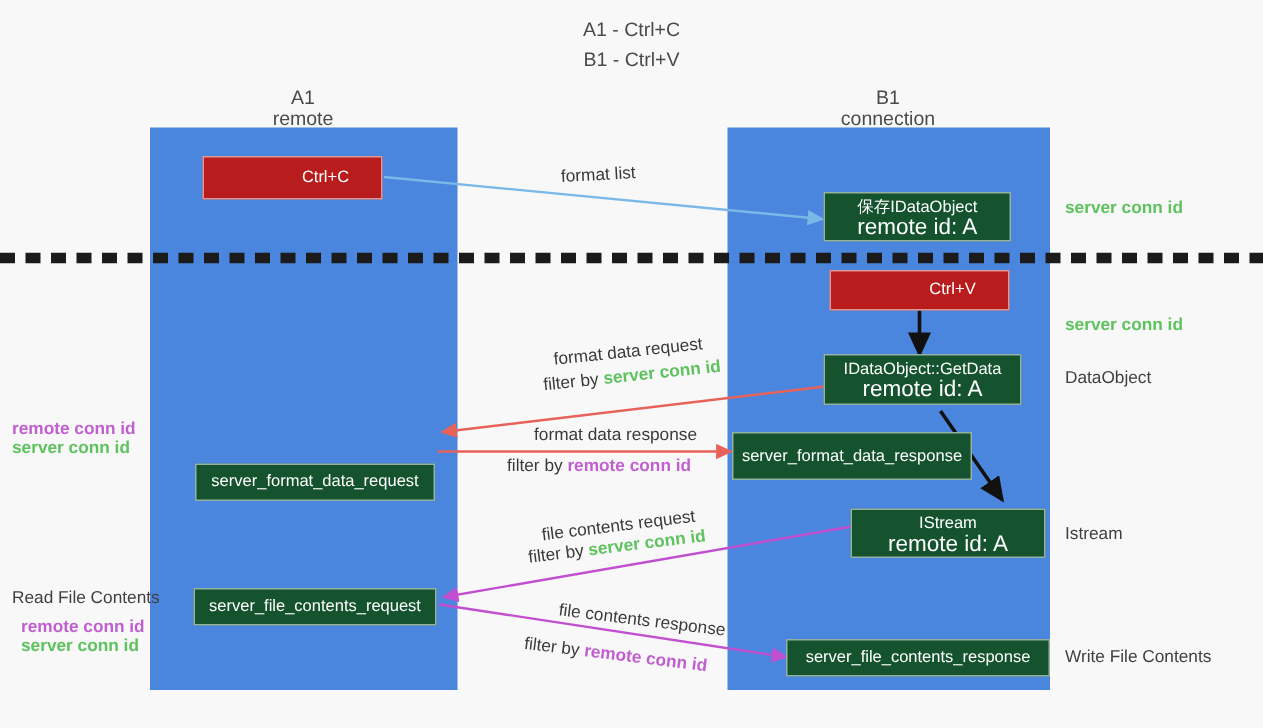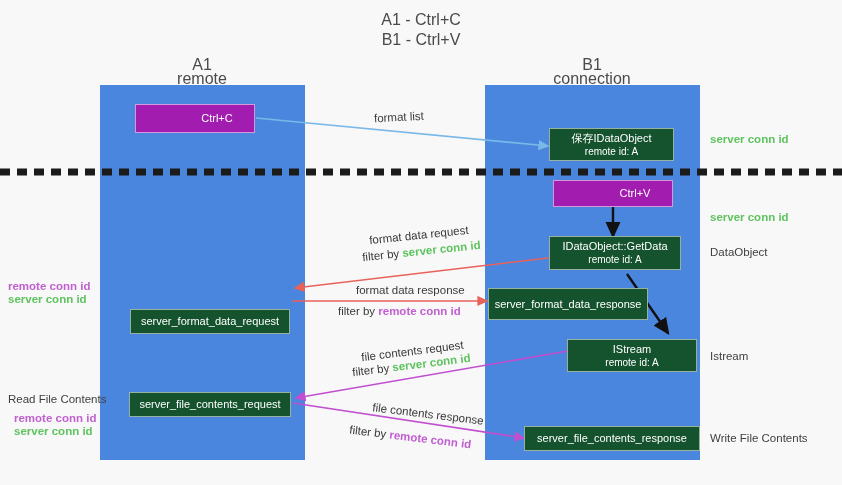--- a/index.html
+++ b/index.html
@@ -20,7 +20,7 @@
     position: absolute;
     left: 0; right: 0; top: 10px;
     text-align: center;
-    font-size: 16px;
+    font-size: 13px;
     line-height: 20px;
     color: #4a4a4a;
   }

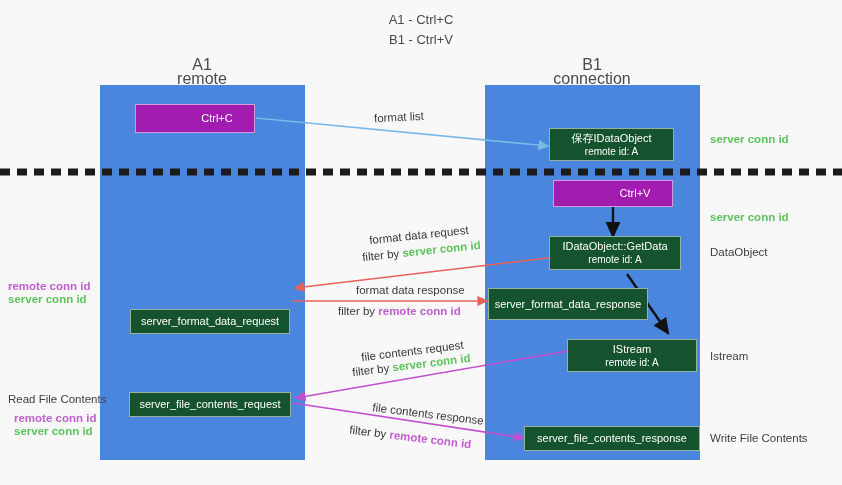--- a/index.html
+++ b/index.html
@@ -29,7 +29,7 @@
   .lane-head {
     position: absolute;
     text-align: center;
-    font-size: 16px;
+    font-size: 13px;
     line-height: 14px;
     color: #4a4a4a;
     width: 200px;

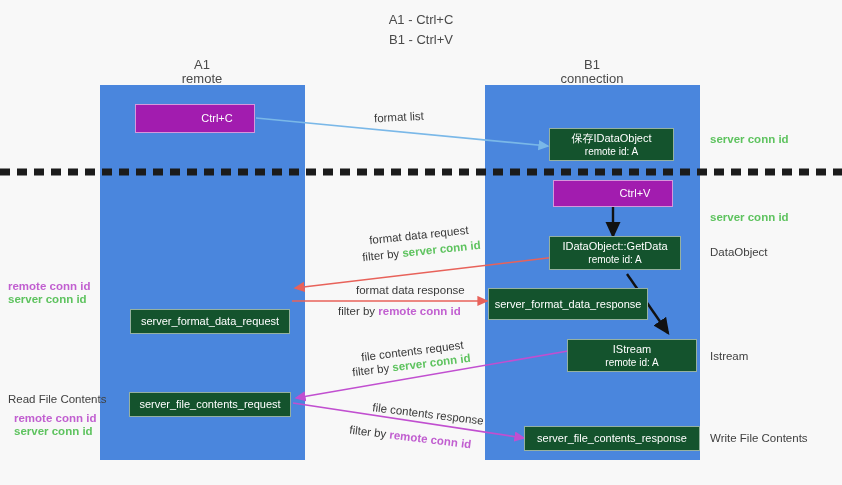--- a/index.html
+++ b/index.html
@@ -61,7 +61,7 @@
     text-align: center;
     border: 1px solid rgba(255,255,255,0.55);
   }
-  .box.green { background: #a21caf; padding-left: 44px; }
+  .box.green { background: #b91c1c; padding-left: 44px; }
   .box.orange { background: #14532d; }
   .box .sub { font-size: 10px; }
 

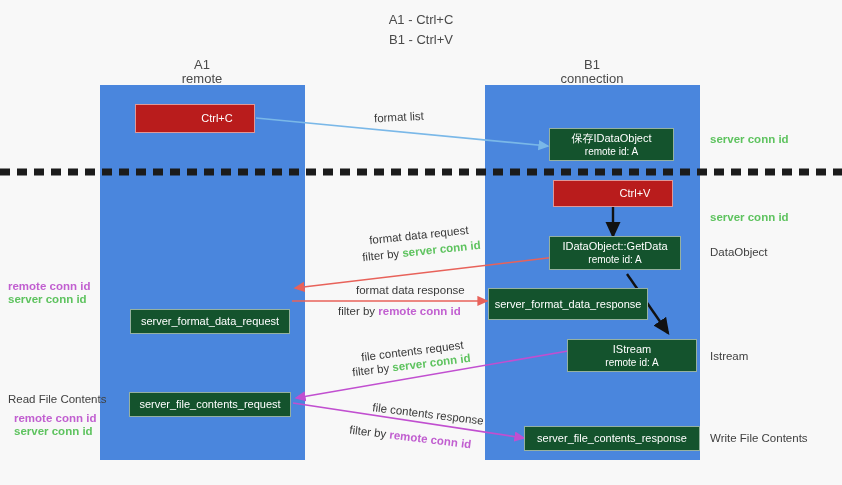--- a/index.html
+++ b/index.html
@@ -63,7 +63,7 @@
   }
   .box.green { background: #b91c1c; padding-left: 44px; }
   .box.orange { background: #14532d; }
-  .box .sub { font-size: 10px; }
+  .box .sub { font-size: 15px; }
 
   
   .anno {

